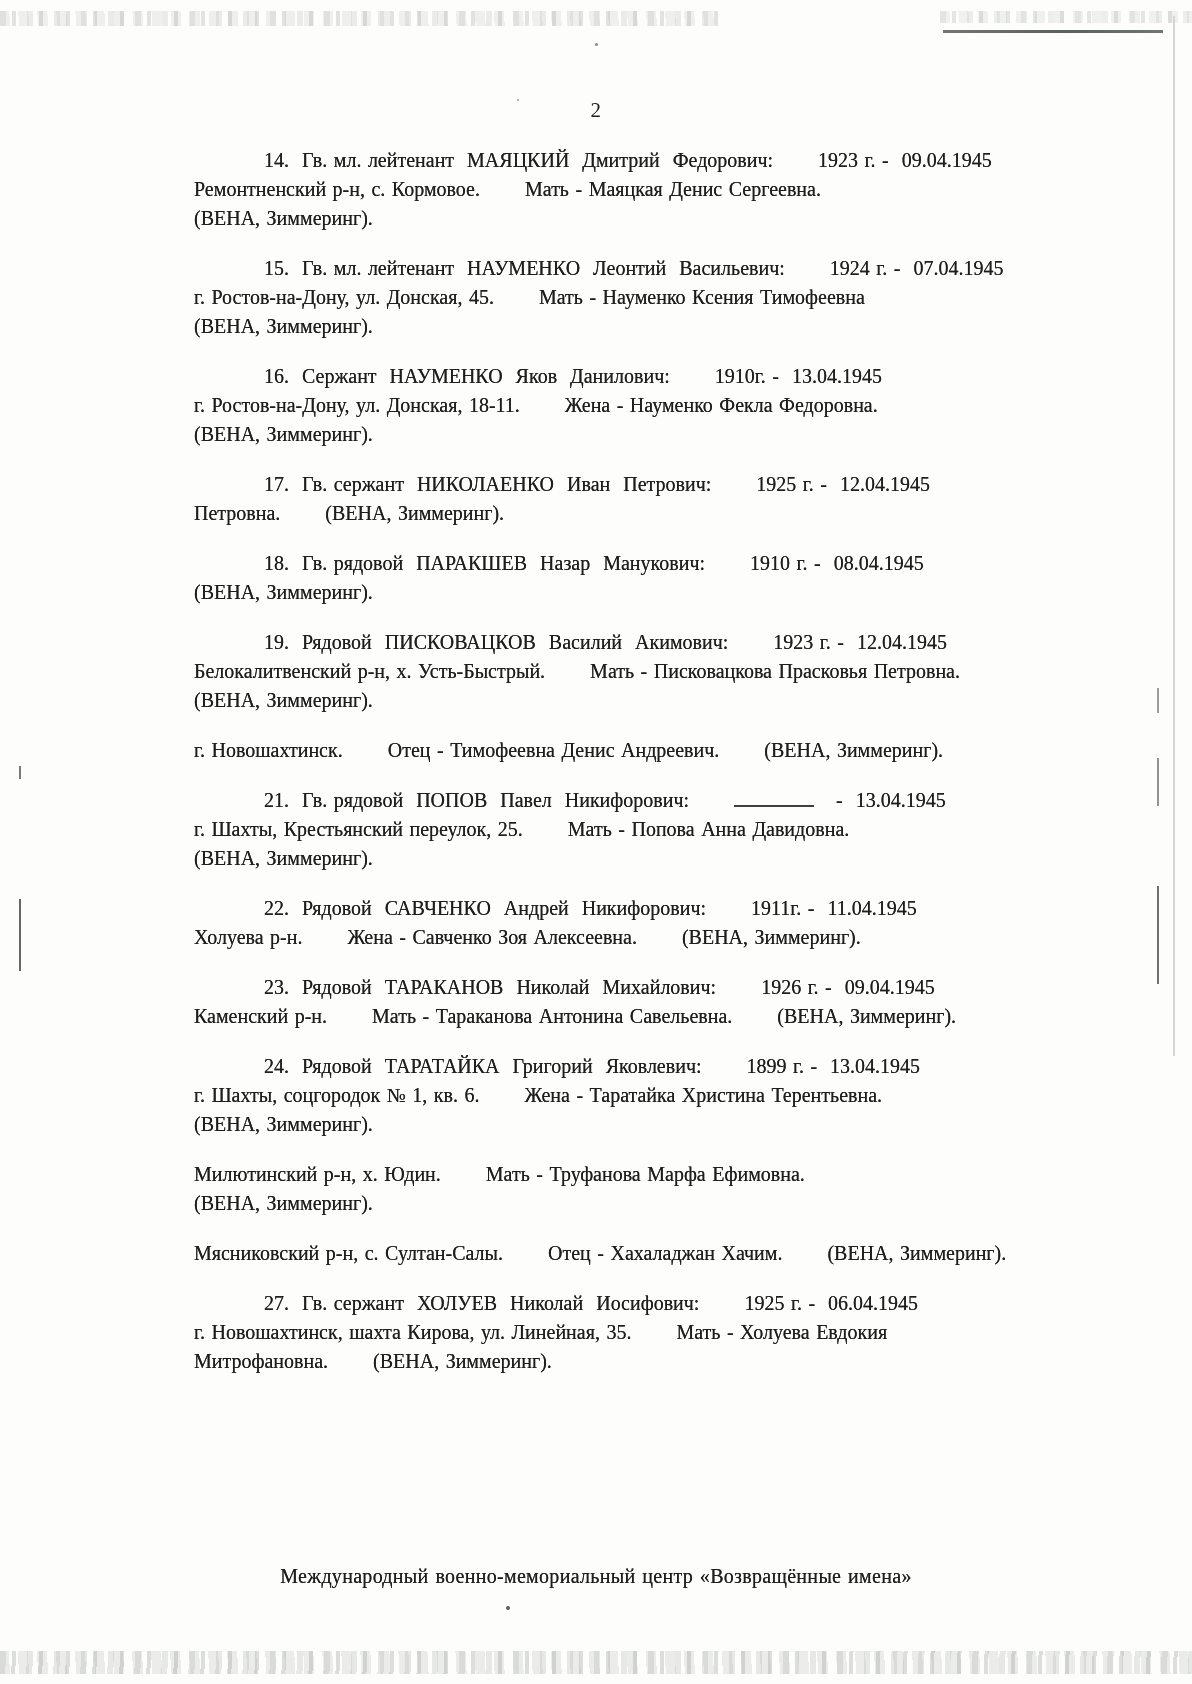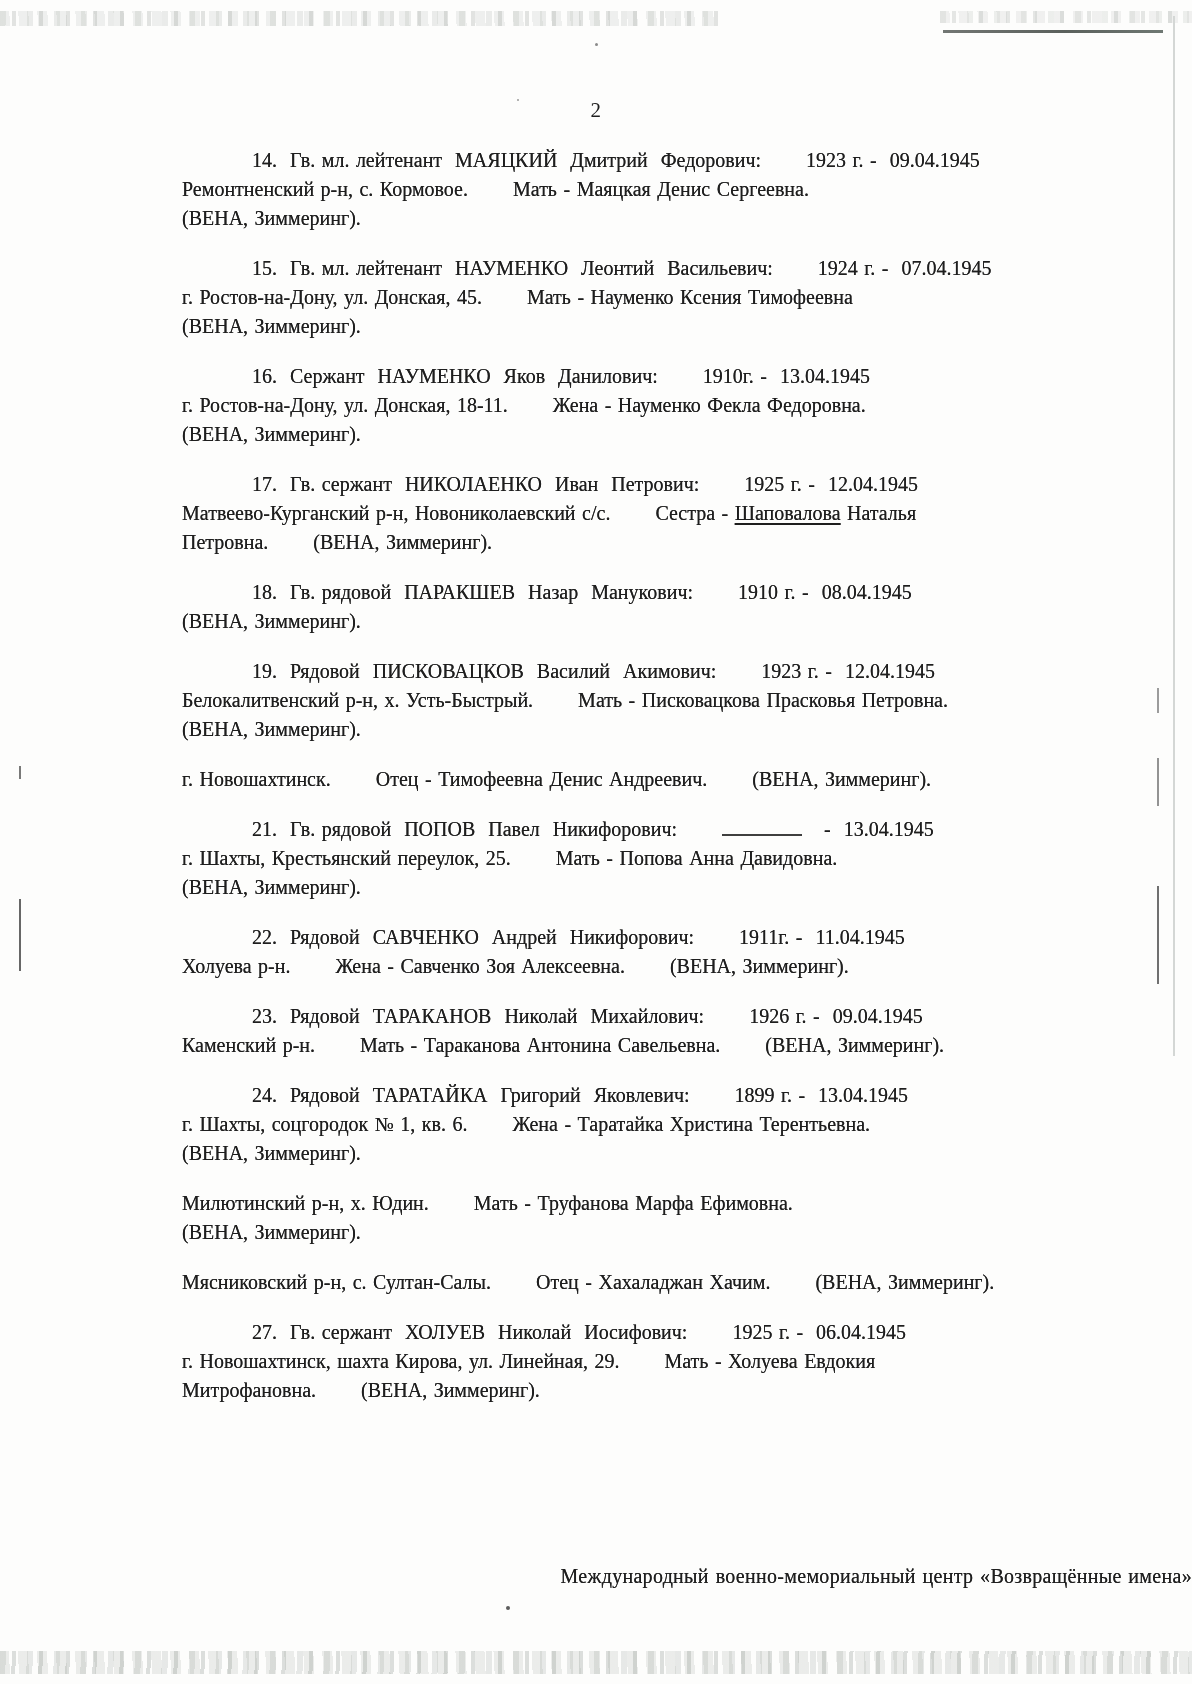--- a/index.html
+++ b/index.html
@@ -18,7 +18,7 @@
     text-align:center;font-size:21px;line-height:29px;
     letter-spacing:.5px;
   }
-  .entry{margin:0 0 21px 2px;}
+  .entry{margin:0 0 21px 14px;}
   .line{
     white-space:pre;
     height:29px;line-height:29px;

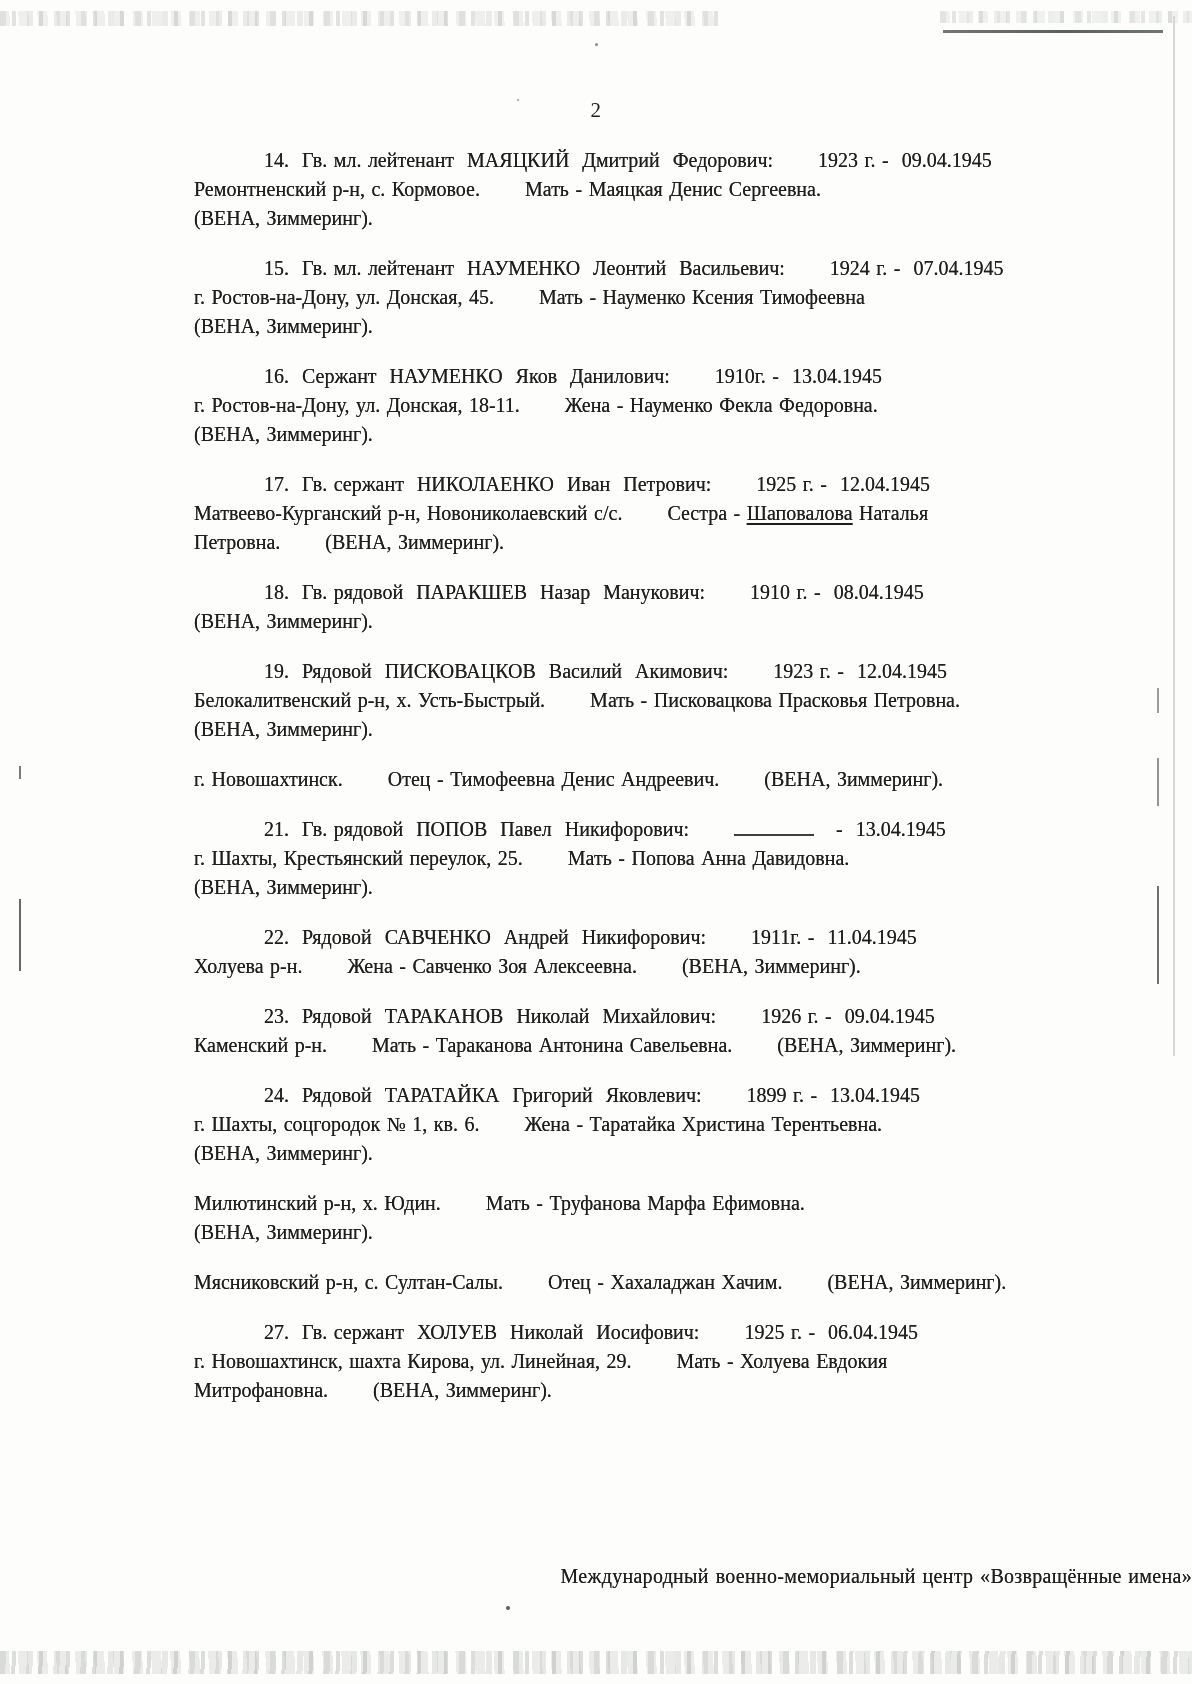--- a/index.html
+++ b/index.html
@@ -108,7 +108,6 @@
       </div>
       <div class="entry">
         <div class="line first"><span class="run">17.  Гв. сержант  НИКОЛАЕНКО  Иван  Петрович:</span><span class="gap" style="width: 45px;"></span><span class="run">1925 г. -  12.04.1945</span></div>
-        <div class="line"><span class="run">Матвеево-Курганский р-н, Новониколаевский с/с.</span><span class="gap" style="width: 45px;"></span><span class="run">Сестра - </span><span class="run u">Шаповалова</span><span class="run"> Наталья</span></div>
         <div class="line"><span class="run">Петровна.</span><span class="gap" style="width: 45px;"></span><span class="run">(ВЕНА, Зиммеринг).</span></div>
       </div>
       <div class="entry">

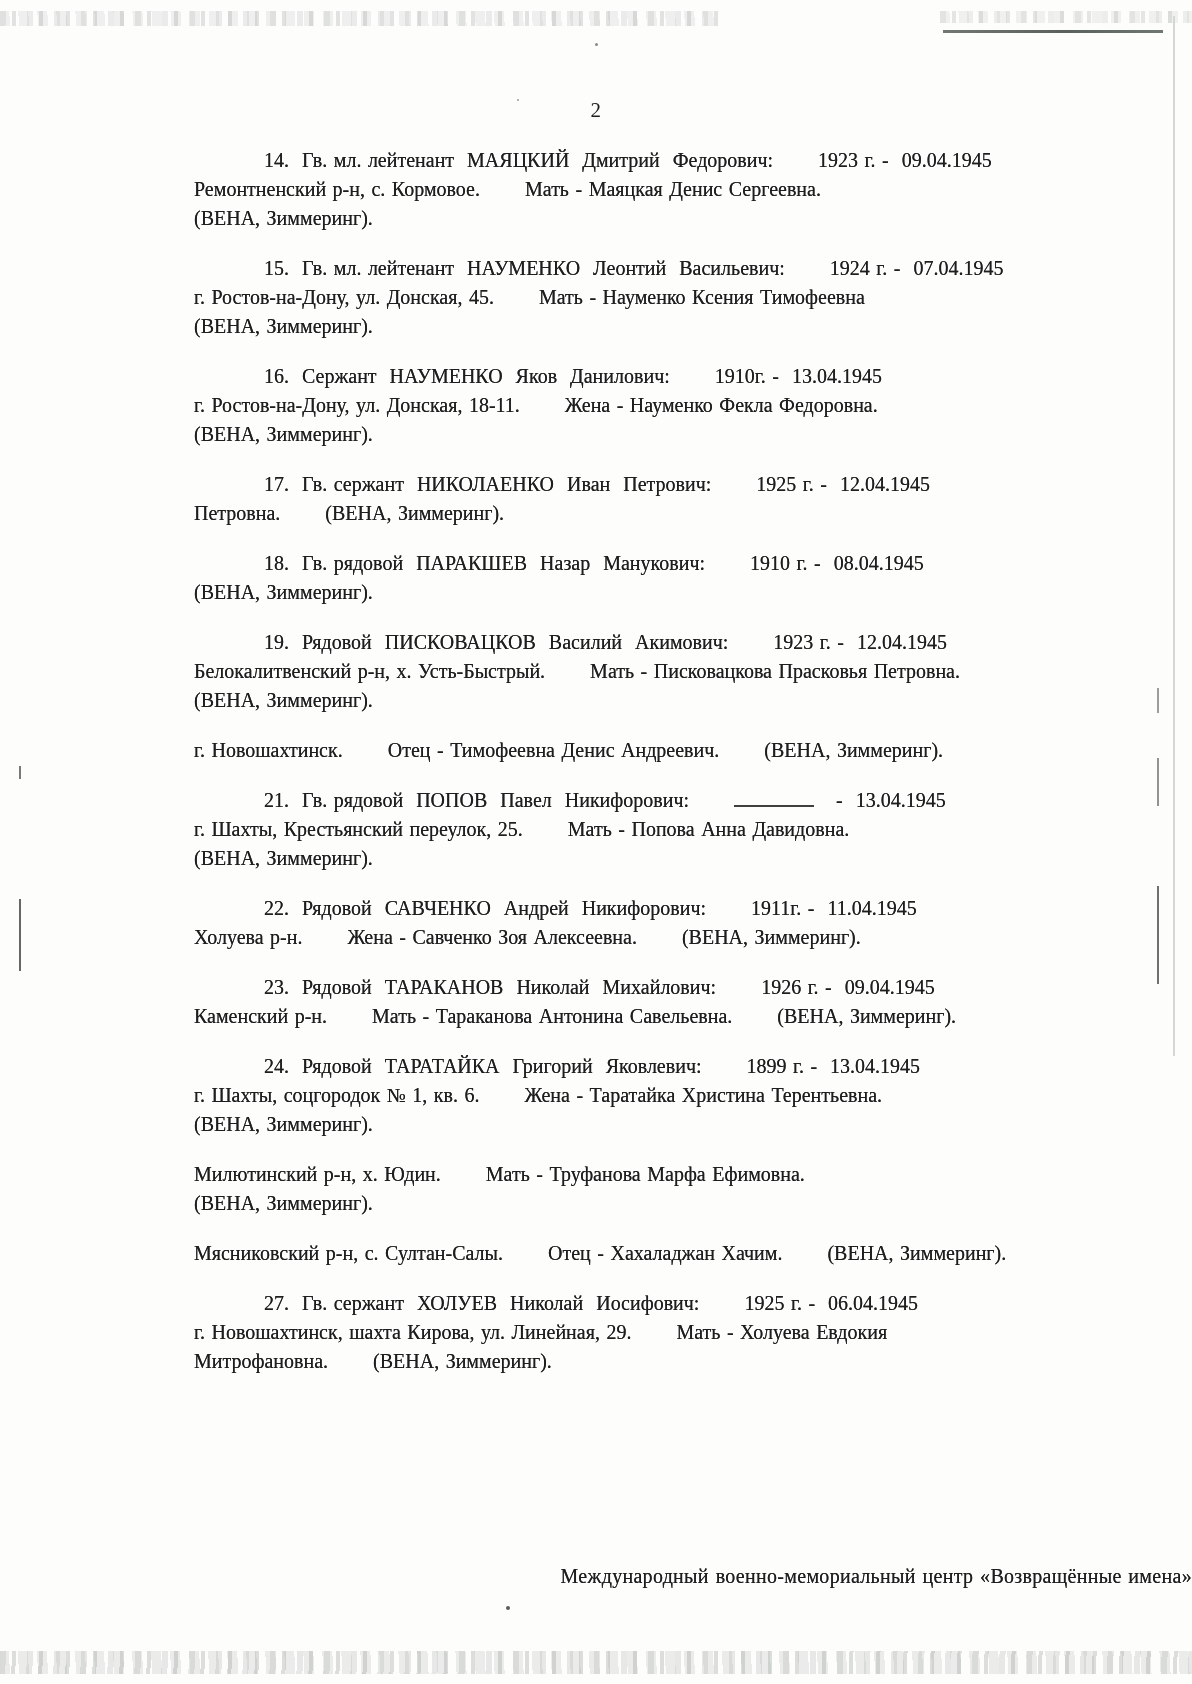--- a/index.html
+++ b/index.html
@@ -149,7 +149,7 @@
       </div>
       <div class="entry">
         <div class="line first"><span class="run">27.  Гв. сержант  ХОЛУЕВ  Николай  Иосифович:</span><span class="gap" style="width: 45px;"></span><span class="run">1925 г. -  06.04.1945</span></div>
-        <div class="line"><span class="run">г. Новошахтинск, шахта Кирова, ул. Линейная, 29.</span><span class="gap" style="width: 45px;"></span><span class="run">Мать - Холуева Евдокия</span></div>
+        <div class="line"><span class="run">г. Новошахтинск, шахта Кирова, ул. Линейная, 35.</span><span class="gap" style="width: 45px;"></span><span class="run">Мать - Холуева Евдокия</span></div>
         <div class="line"><span class="run">Митрофановна.</span><span class="gap" style="width: 45px;"></span><span class="run">(ВЕНА, Зиммеринг).</span></div>
       </div>
     </div>

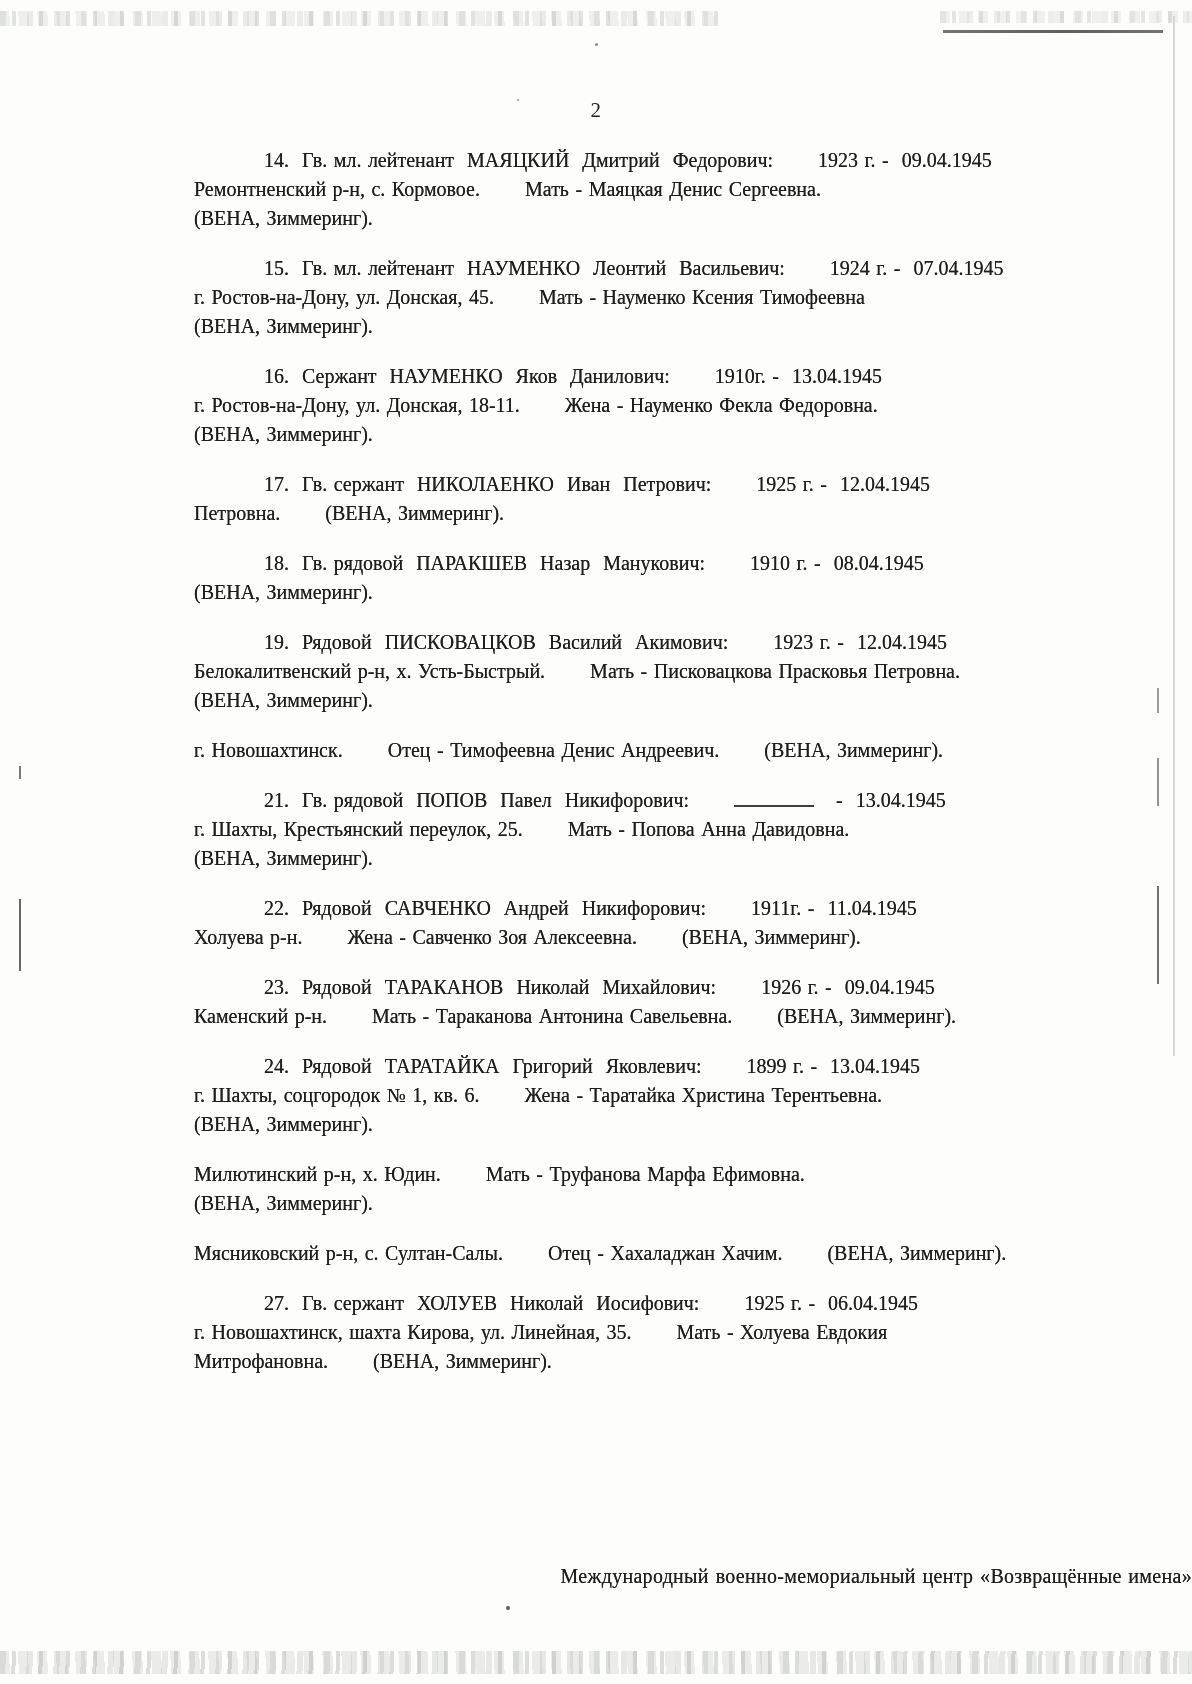--- a/index.html
+++ b/index.html
@@ -35,7 +35,7 @@
   }
   .footer{
     position:absolute;top:1562px;left:0;width:100%;
-    text-align:right;font-size:20px;line-height:29px;
+    text-align:center;font-size:20px;line-height:29px;
     letter-spacing:.3px;word-spacing:1.5px;
     text-shadow:0 0 .5px rgba(25,25,25,.85);
   }

